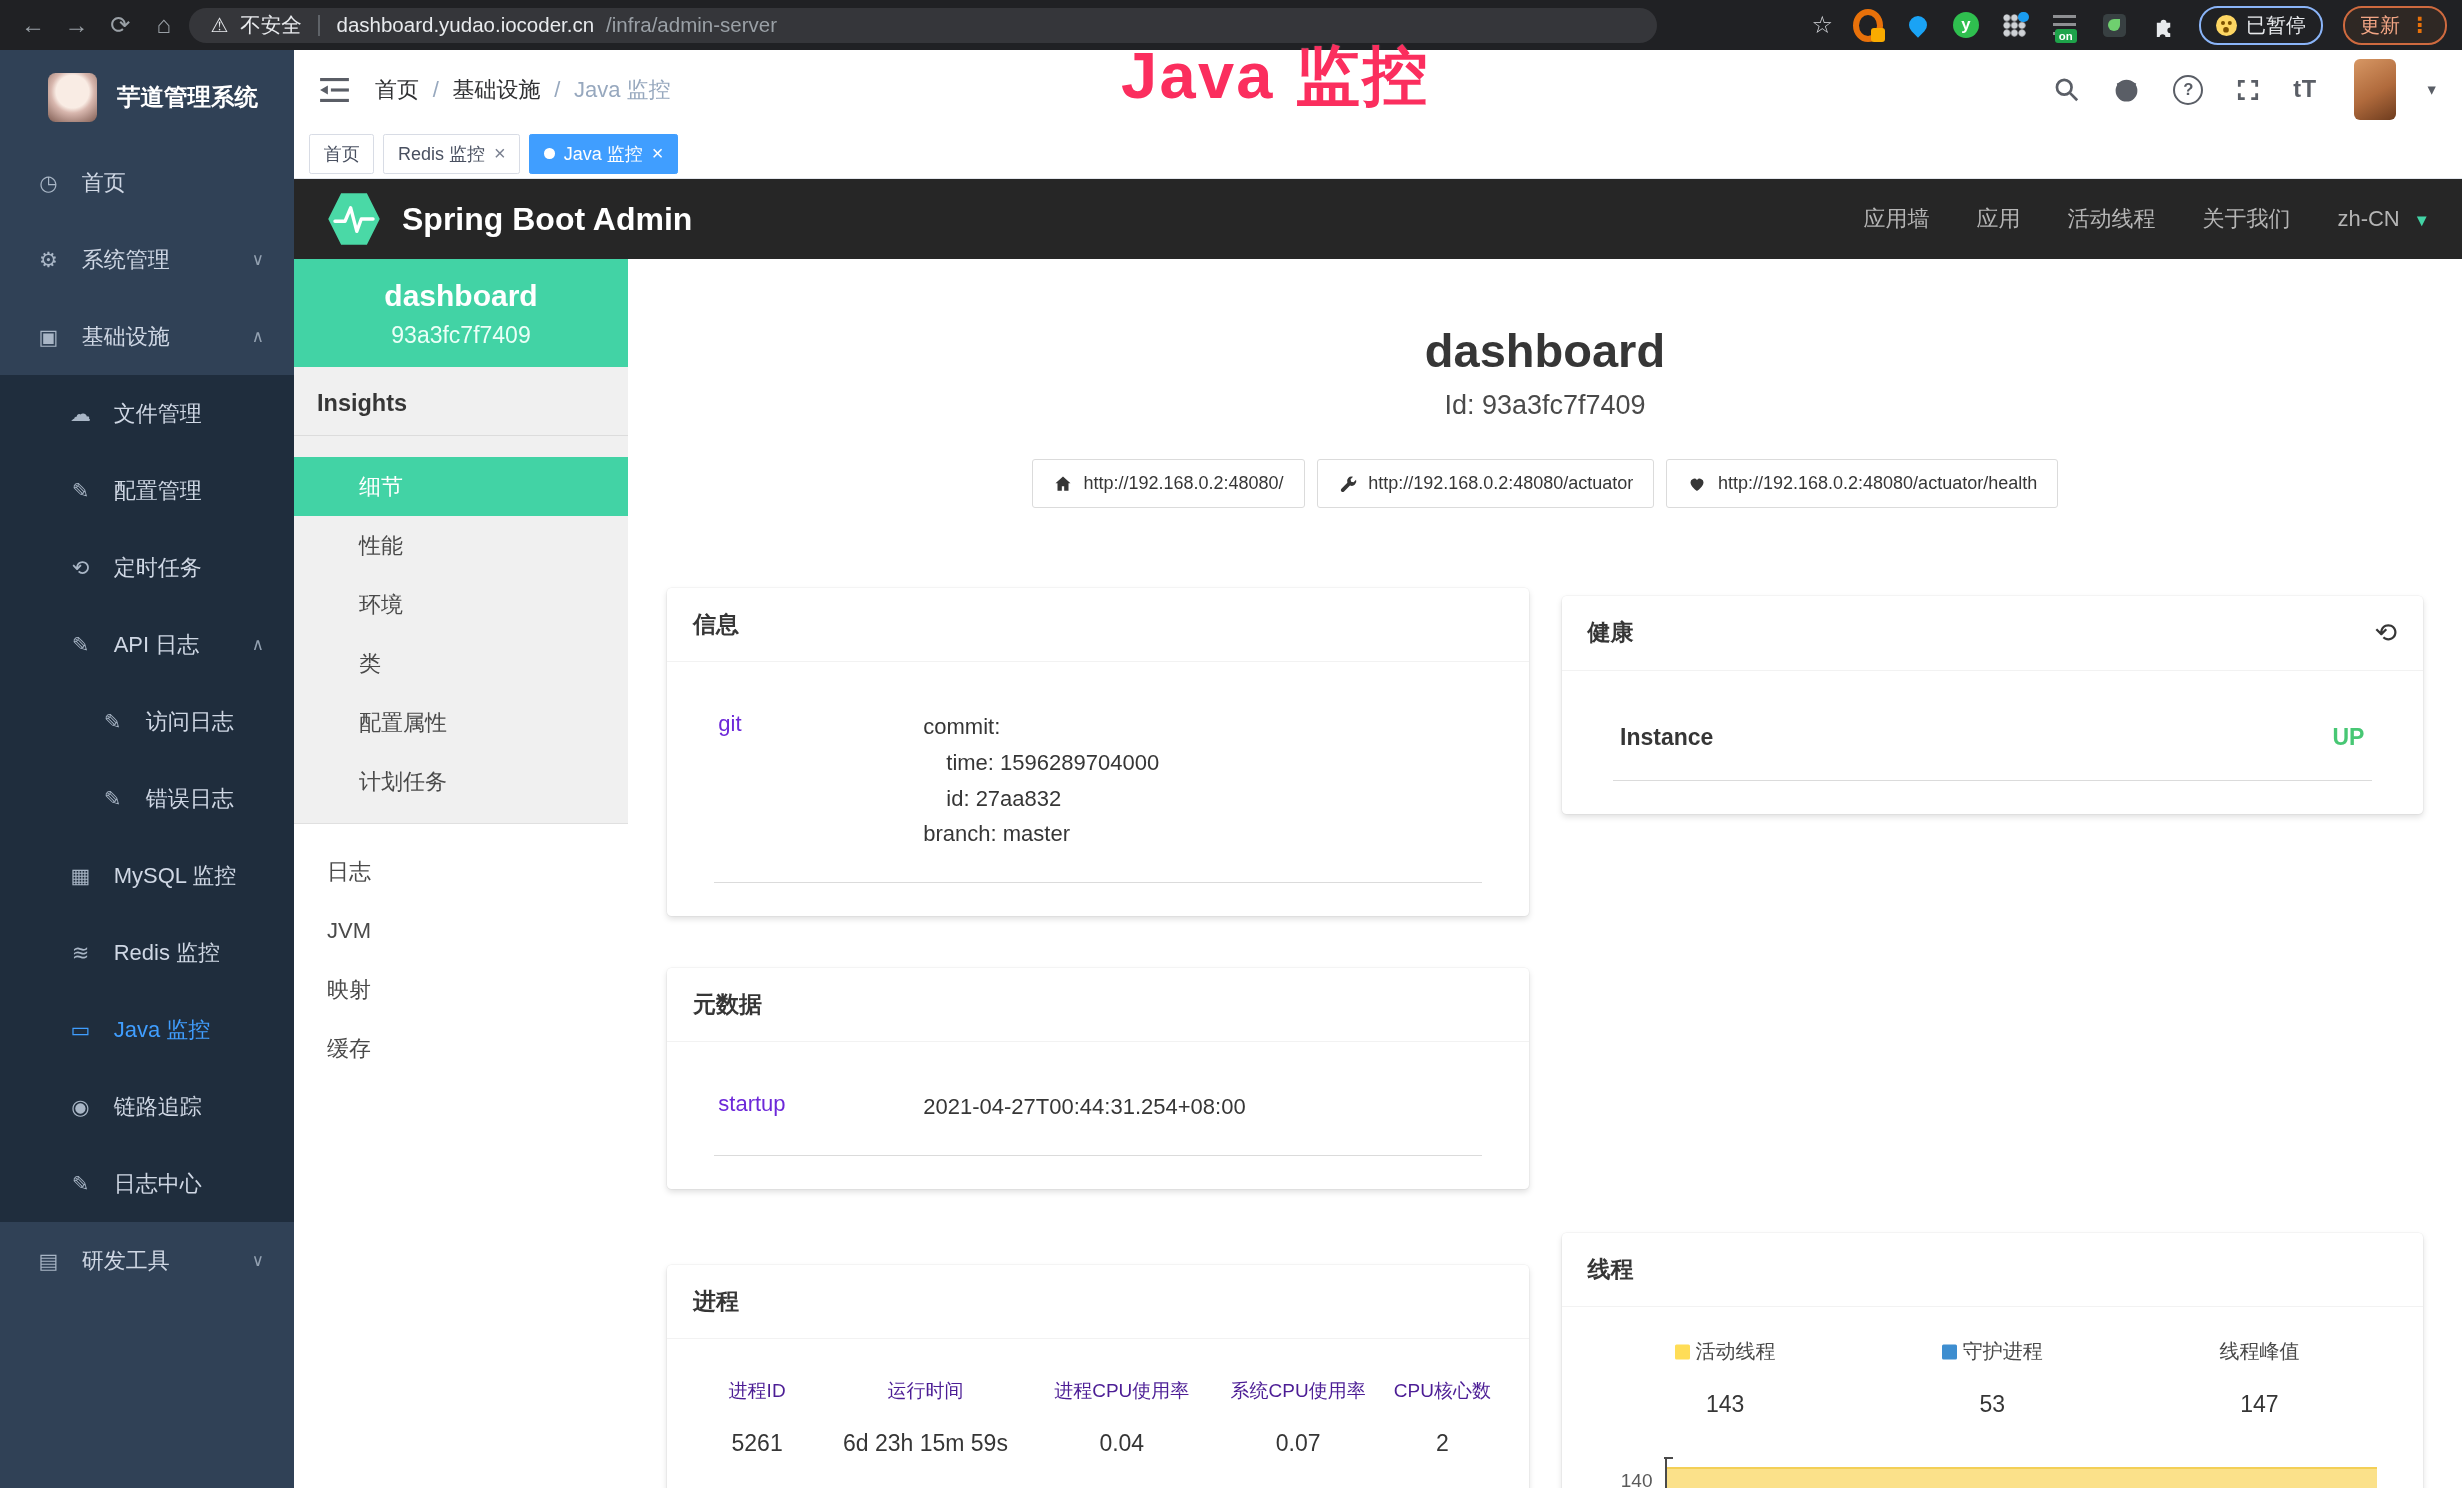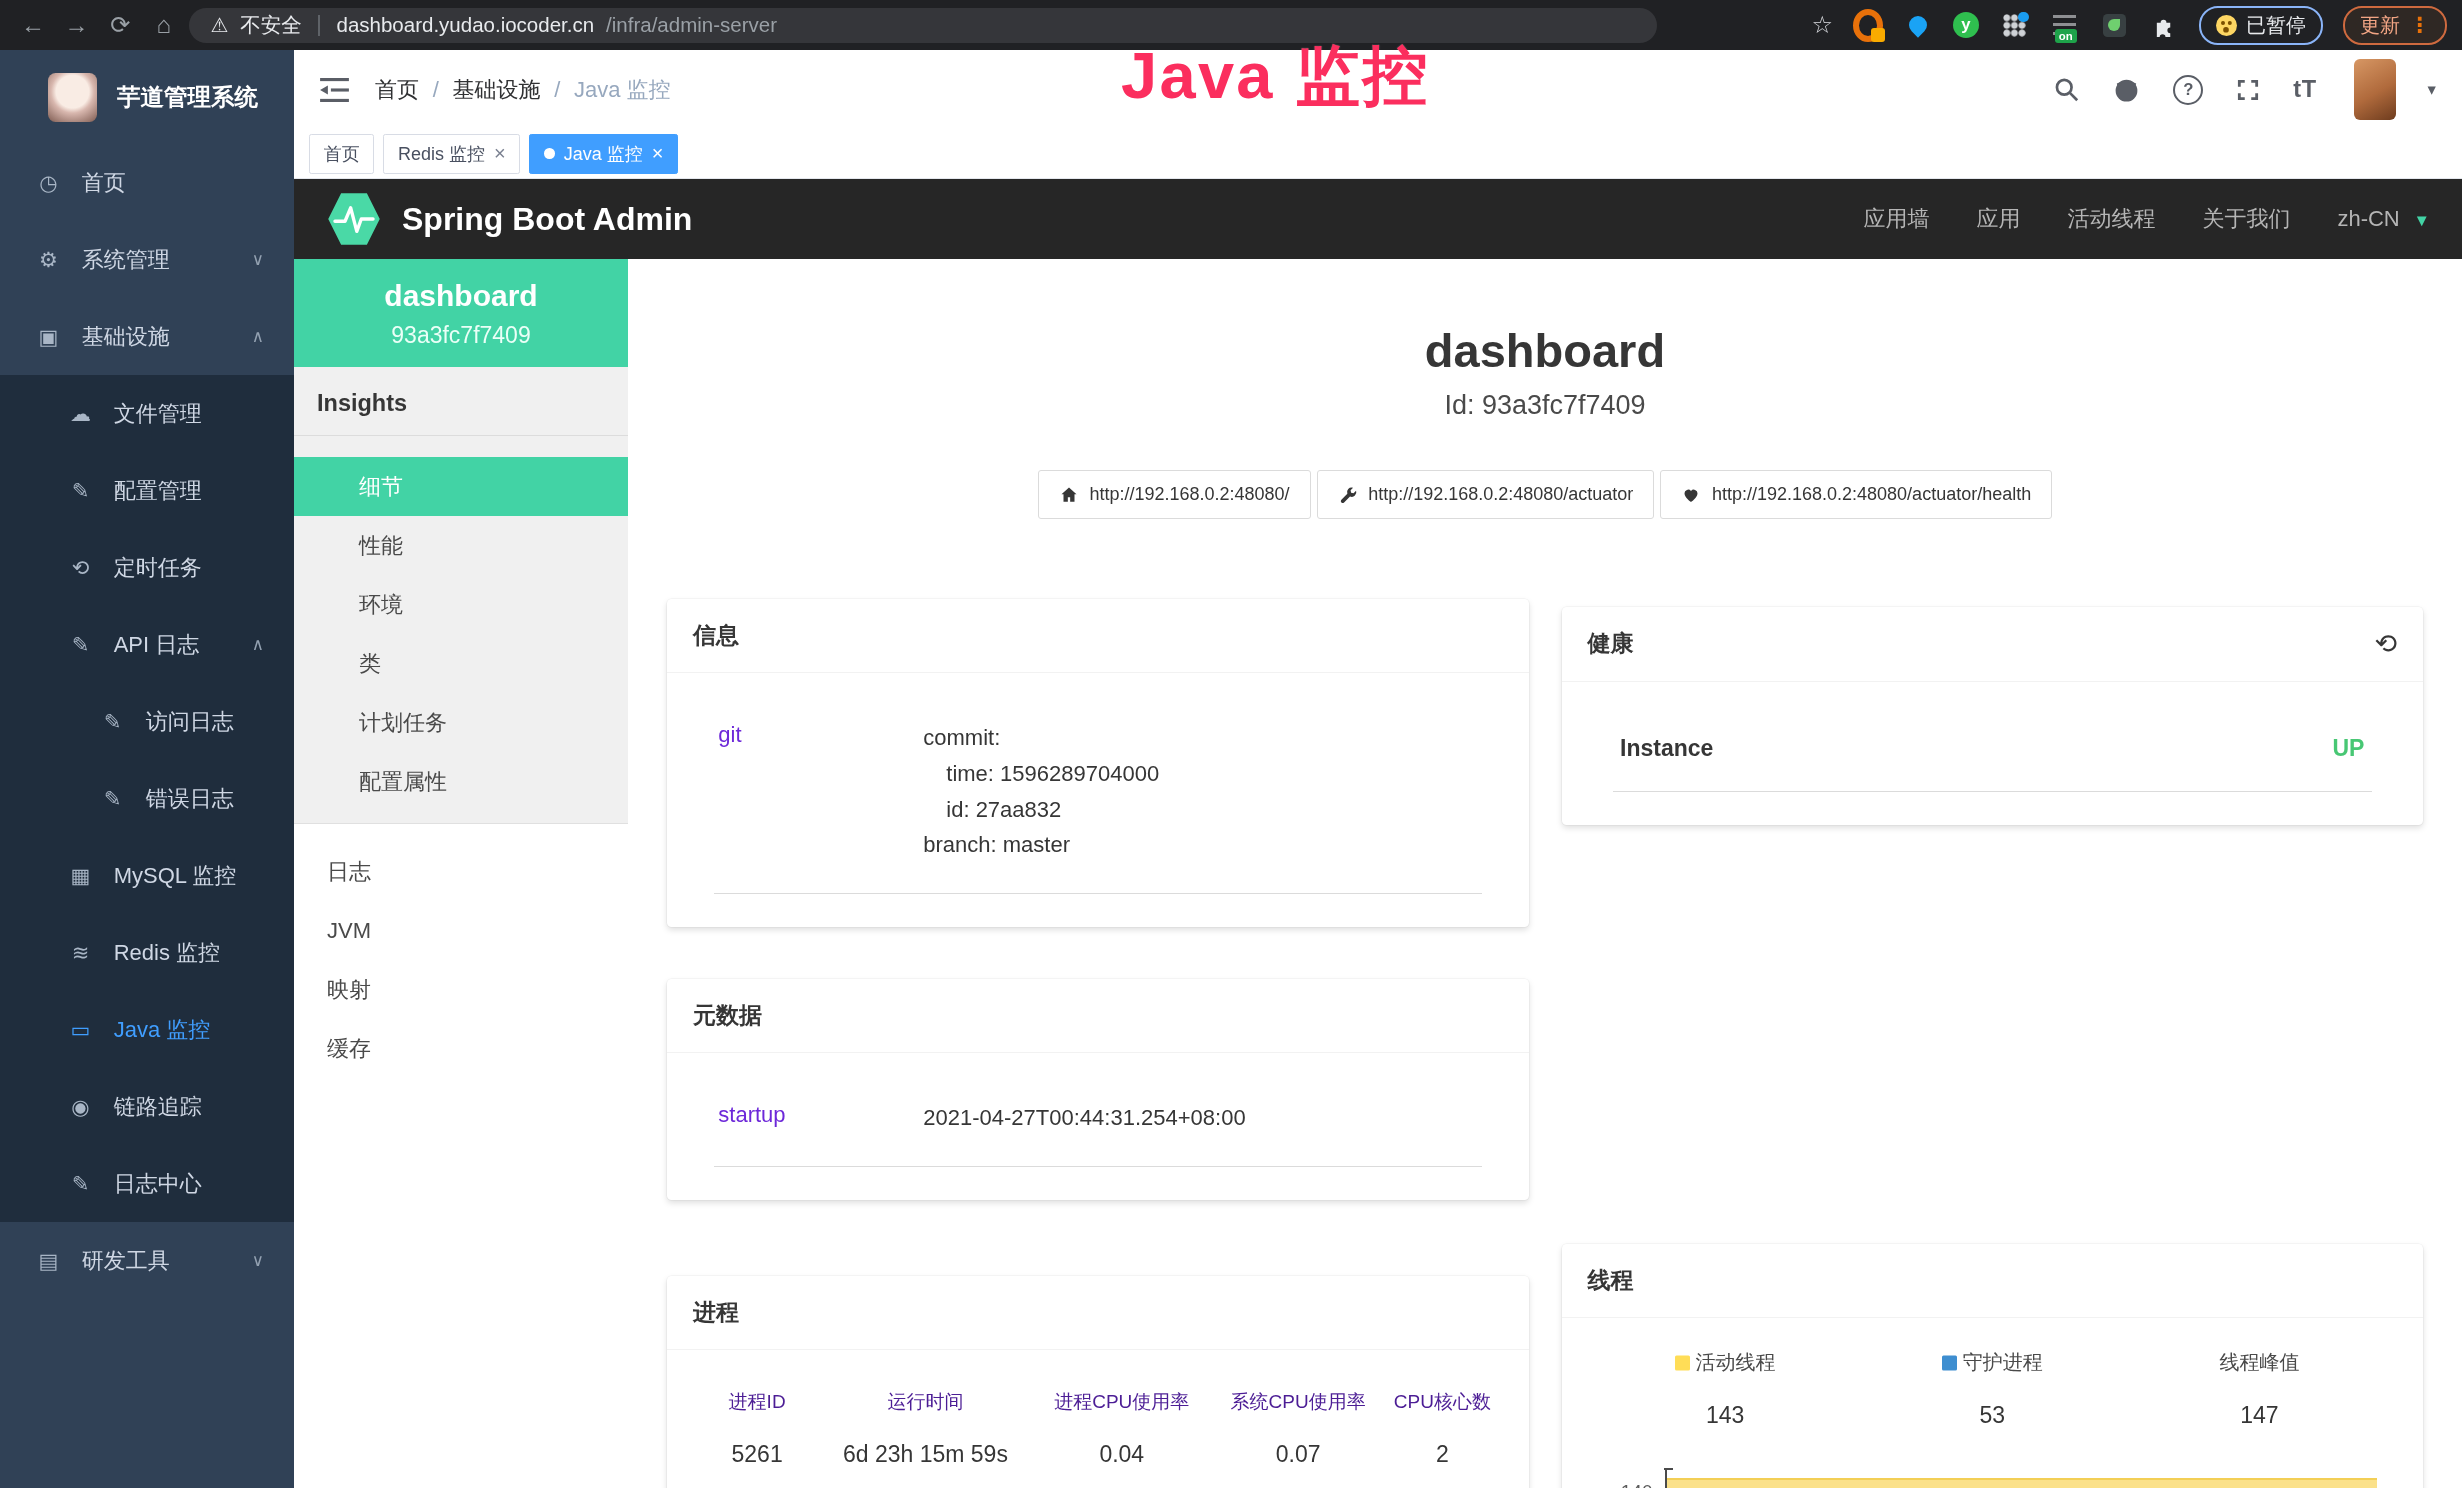--- a/index.html
+++ b/index.html
@@ -92,7 +92,7 @@
   .hero{text-align:center;}
   .hero h1{margin:0;font-size:47px;font-weight:600;color:#363636;}
   .hero .idl{margin-top:12px;font-size:27px;color:#4a4a4a;}
-  .links{display:flex;justify-content:center;margin-top:49px;gap:6px;}
+  .links{display:flex;justify-content:center;margin-top:38px;gap:12px;}
   .lbtn{height:47px;border:0.8px solid #dbdbdb;background:#fff;border-radius:3px;display:flex;
     align-items:center;gap:10.6px;padding:0 20px;font-size:18px;color:#363636;cursor:pointer;}
   .cards{display:flex;gap:33px;padding:0 39px;margin-top:80px;align-items:flex-start;}

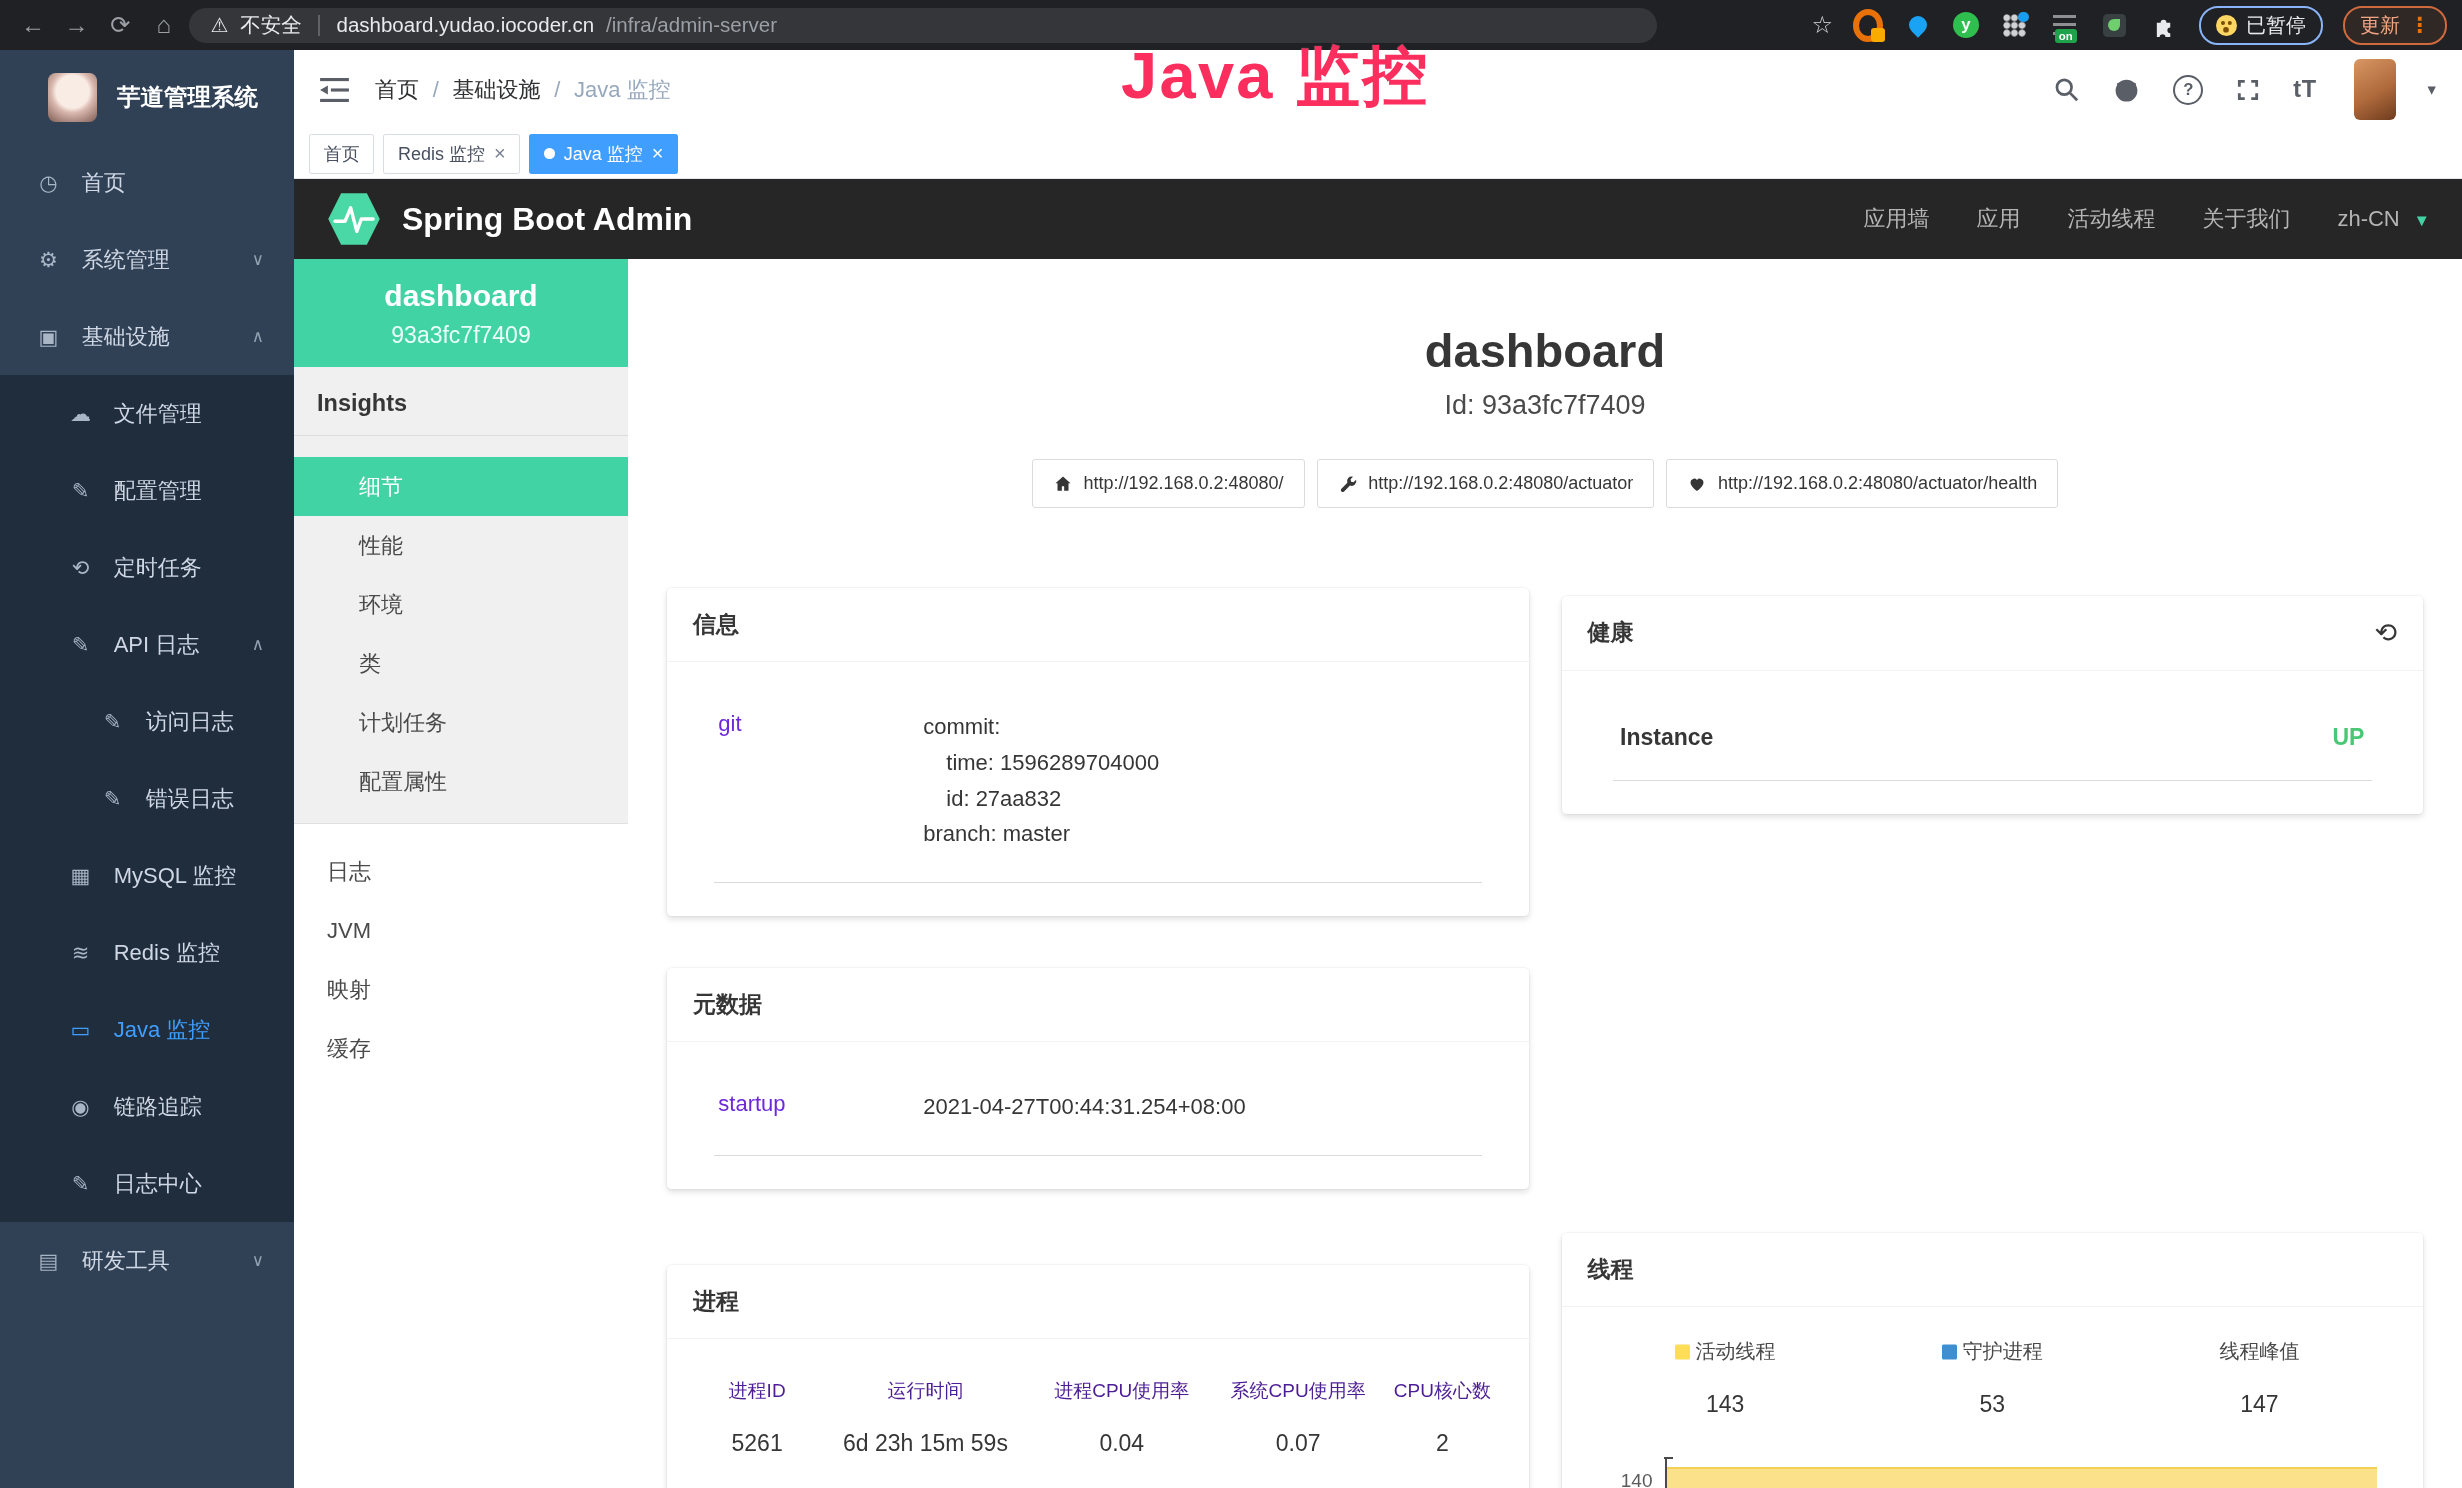--- a/index.html
+++ b/index.html
@@ -339,8 +339,8 @@
           <div class="sitem">性能</div>
           <div class="sitem">环境</div>
           <div class="sitem">类</div>
+          <div class="sitem">配置属性</div>
           <div class="sitem">计划任务</div>
-          <div class="sitem">配置属性</div>
         </div>
         <div class="plain">
           <div class="sitem">日志</div>

